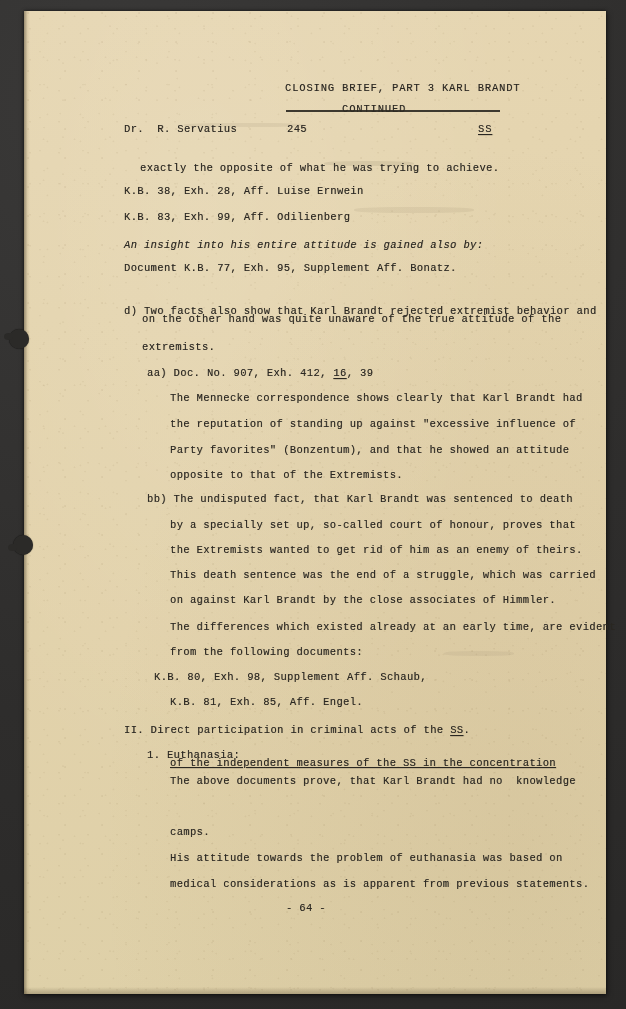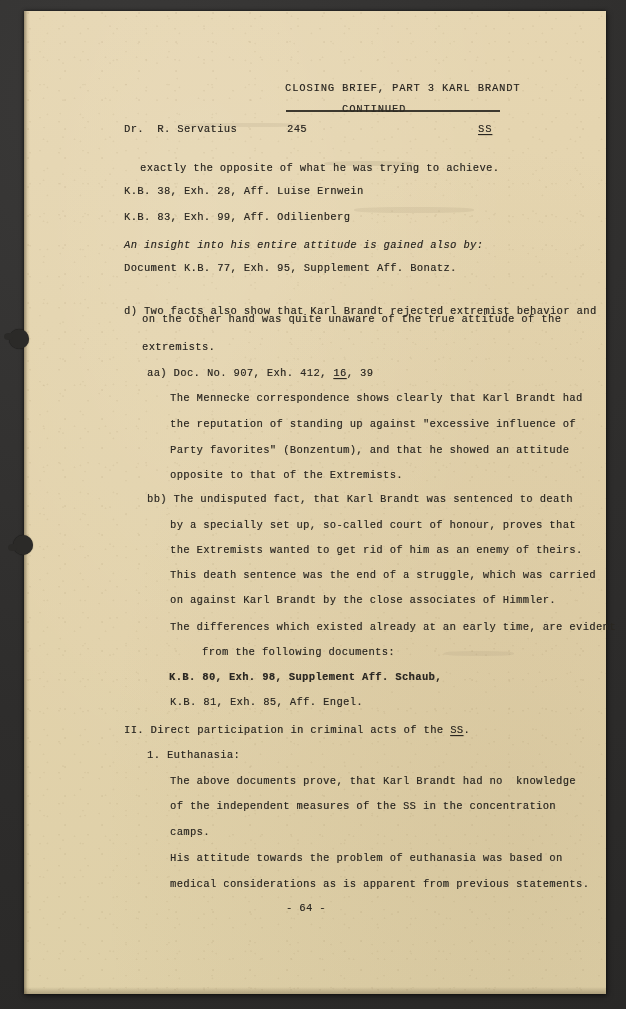--- a/index.html
+++ b/index.html
@@ -188,7 +188,7 @@
       <div class="ln" style="left: 170px; top: 570px;">This death sentence was the end of a struggle, which was carried</div>
       <div class="ln" style="left: 170px; top: 595px;">on against Karl Brandt by the close associates of Himmler.</div>
       <div class="ln" style="left: 170px; top: 622px;">The differences which existed already at an early time, are evident</div>
-      <div class="ln" style="left: 170px; top: 647px; margin-left: 32px;">from the following documents:</div>
+      <div class="ln" style="left: 170px; top: 647px;">from the following documents:</div>
       <div class="ln" style="left: 169px; top: 672px; font-weight: bold;">K.B. 80, Exh. 98, Supplement Aff. Schaub,</div>
       <div class="ln" style="left: 170px; top: 697px;">K.B. 81, Exh. 85, Aff. Engel.</div>
       <div class="ln" style="left: 124px; top: 725px;">II. Direct participation in criminal acts of the <span class="u">SS</span>.</div>

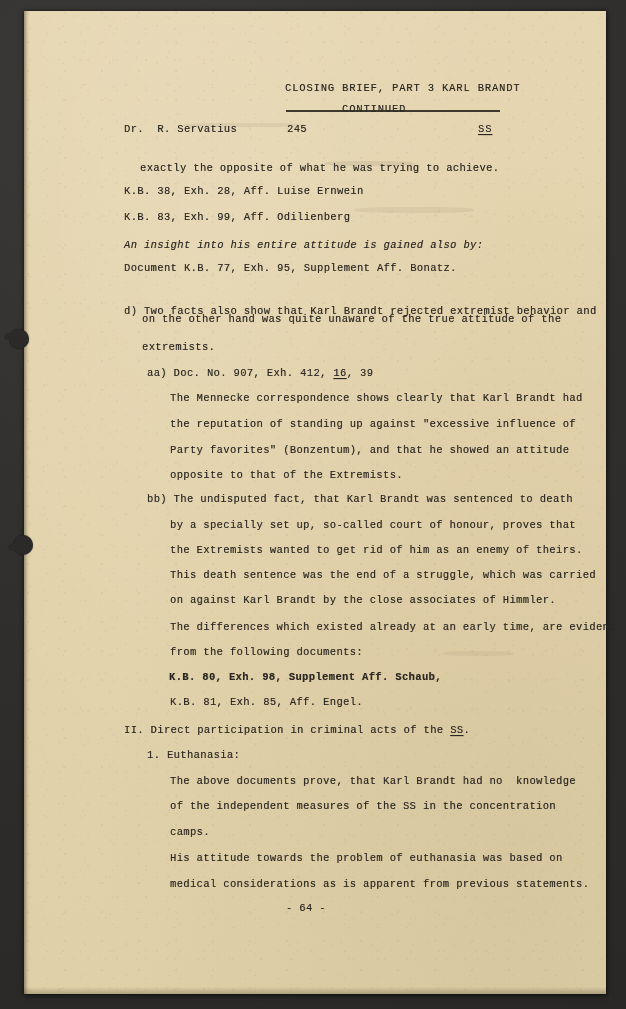--- a/index.html
+++ b/index.html
@@ -189,7 +189,7 @@
       <div class="ln" style="left: 170px; top: 595px;">on against Karl Brandt by the close associates of Himmler.</div>
       <div class="ln" style="left: 170px; top: 622px;">The differences which existed already at an early time, are evident</div>
       <div class="ln" style="left: 170px; top: 647px;">from the following documents:</div>
-      <div class="ln" style="left: 169px; top: 672px; font-weight: bold;">K.B. 80, Exh. 98, Supplement Aff. Schaub,</div>
+      <div class="ln" style="left: 154px; top: 672px;">K.B. 80, Exh. 98, Supplement Aff. Schaub,</div>
       <div class="ln" style="left: 170px; top: 697px;">K.B. 81, Exh. 85, Aff. Engel.</div>
       <div class="ln" style="left: 124px; top: 725px;">II. Direct participation in criminal acts of the <span class="u">SS</span>.</div>
       <div class="ln" style="left: 147px; top: 750px;">1. Euthanasia:</div>

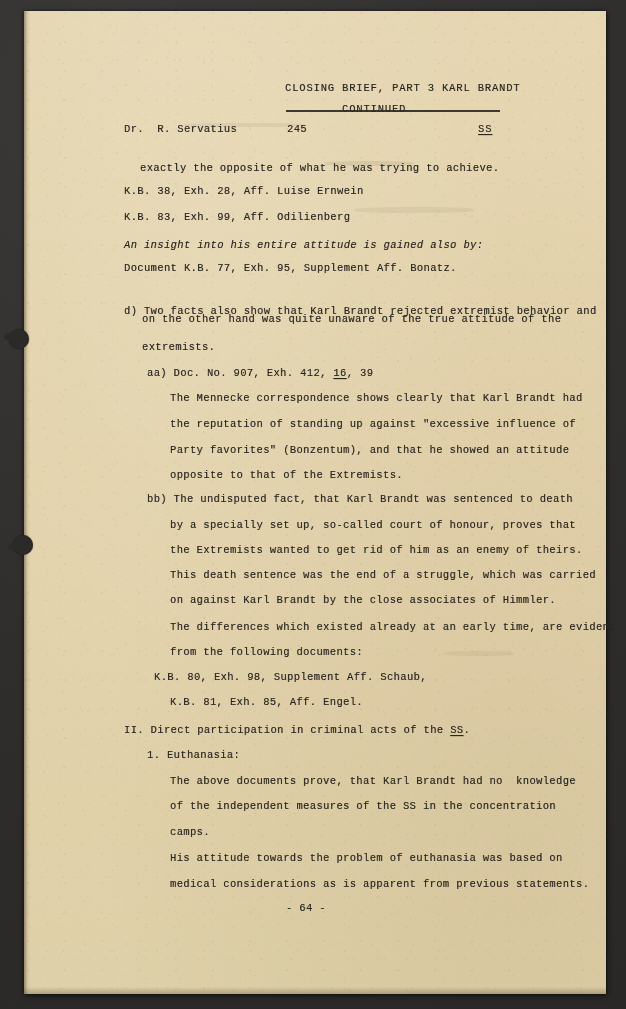--- a/index.html
+++ b/index.html
@@ -194,7 +194,7 @@
       <div class="ln" style="left: 124px; top: 725px;">II. Direct participation in criminal acts of the <span class="u">SS</span>.</div>
       <div class="ln" style="left: 147px; top: 750px;">1. Euthanasia:</div>
       <div class="ln" style="left: 170px; top: 776px;">The above documents prove, that Karl Brandt had no  knowledge</div>
-      <div class="ln" style="left: 170px; top: 801px;">of the independent measures of the SS in the concentration</div>
+      <div class="ln" style="left: 170px; top: 758px; text-decoration: underline;">of the independent measures of the SS in the concentration</div>
       <div class="ln" style="left: 170px; top: 827px;">camps.</div>
       <div class="ln" style="left: 170px; top: 853px;">His attitude towards the problem of euthanasia was based on</div>
       <div class="ln" style="left: 170px; top: 879px;">medical considerations as is apparent from previous statements.</div>

